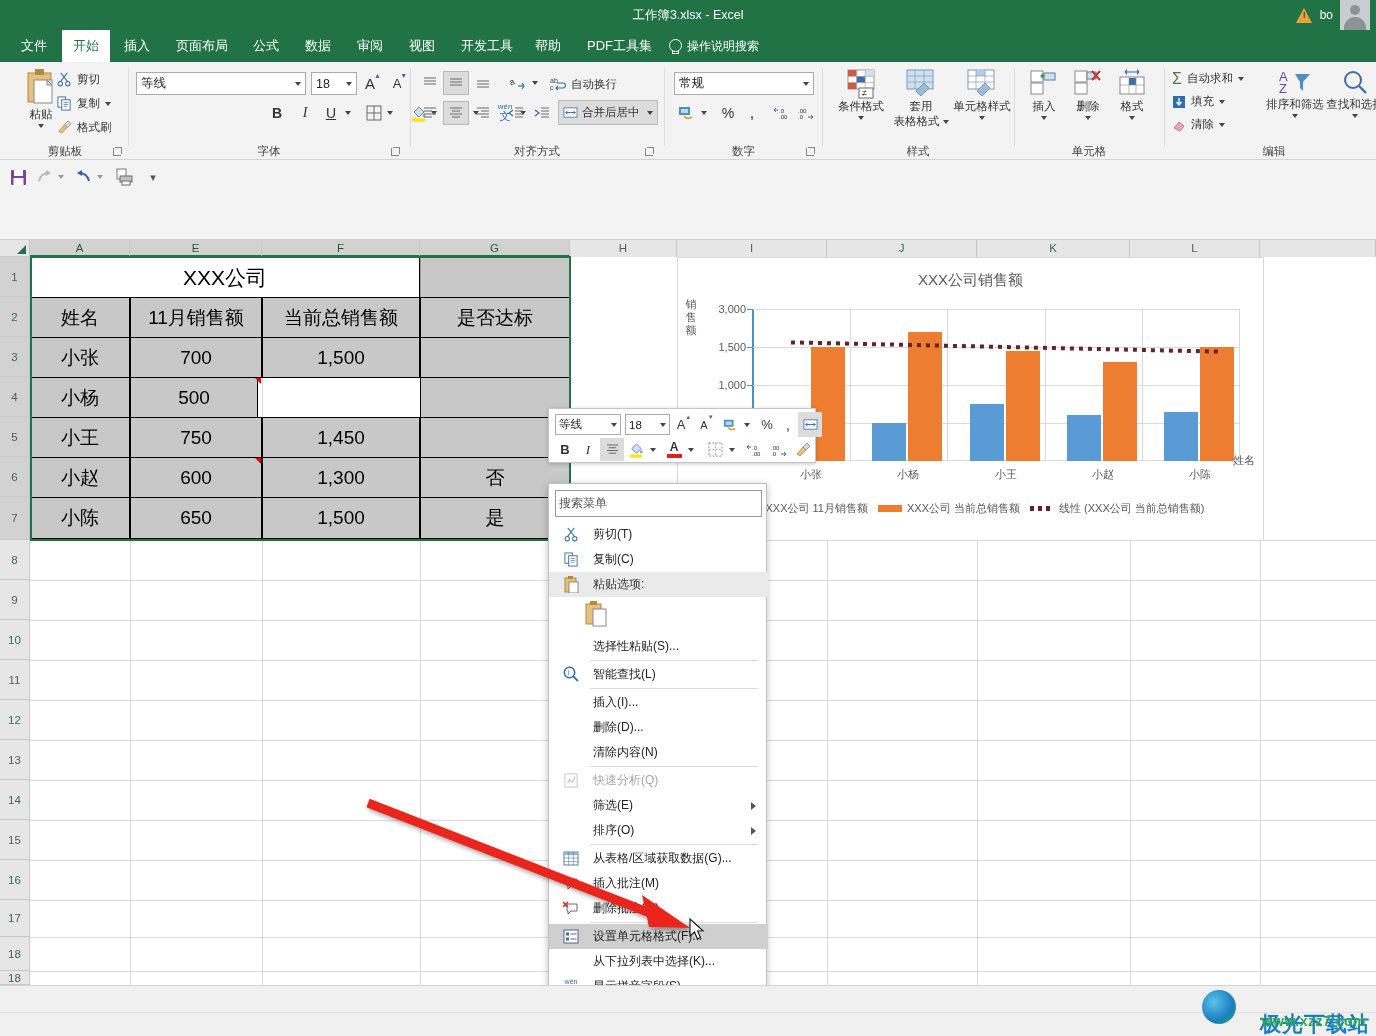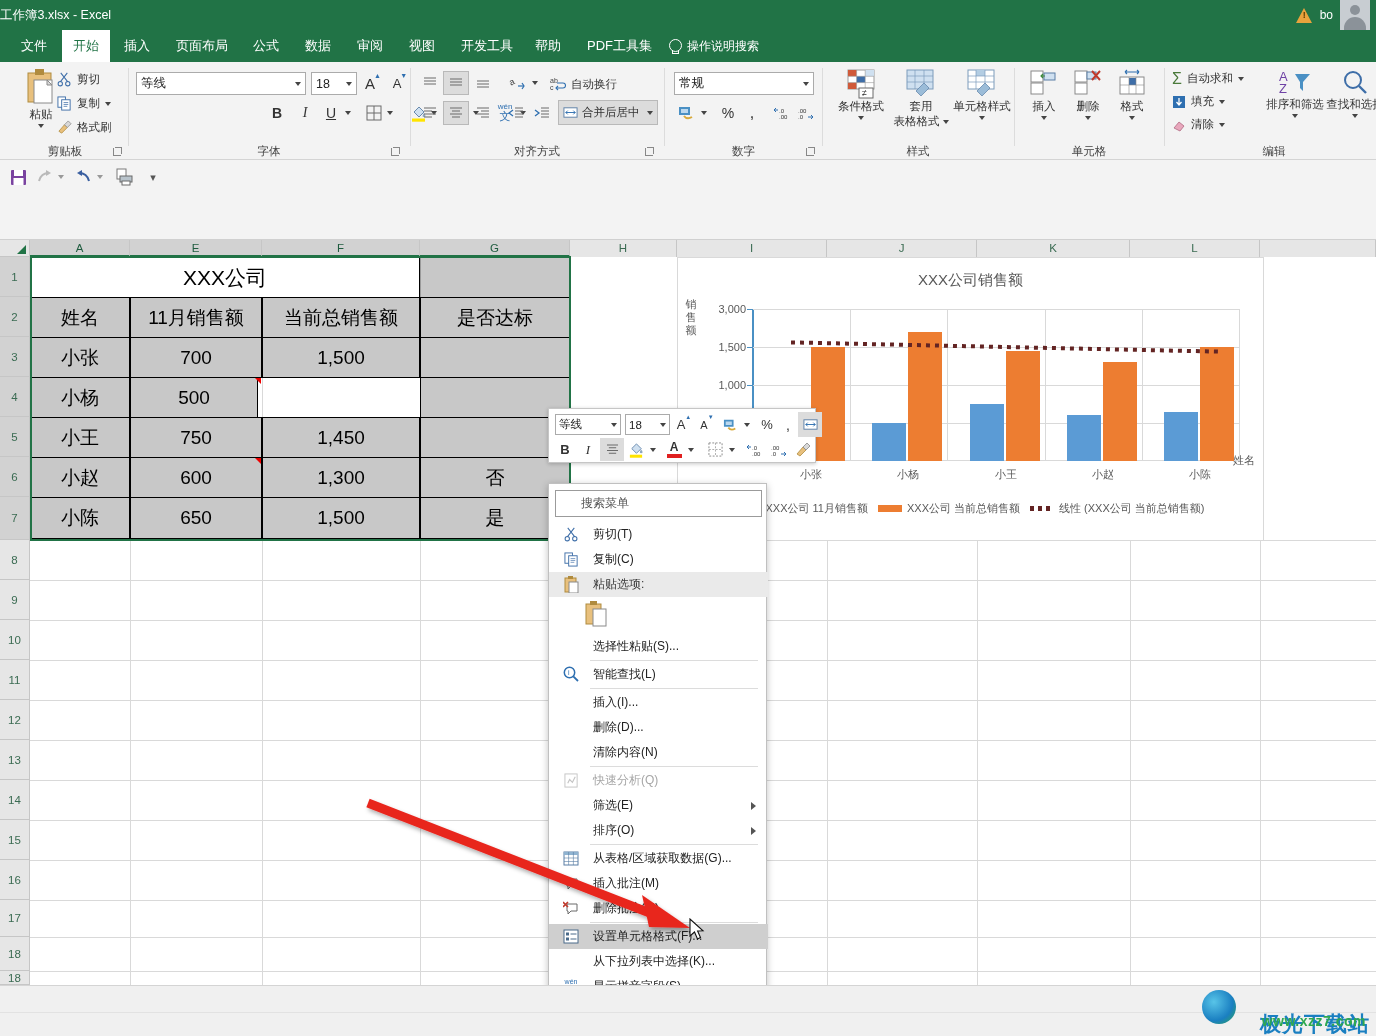--- a/index.html
+++ b/index.html
@@ -15,7 +15,7 @@
   
   .titlebar{position:absolute;left:0;top:0;width:1376px;height:30px;background:#217346;}
   .title-text{position:absolute;left:0;top:0;width:1376px;height:30px;line-height:30px;
-    text-align:left;color:#fff;font-size:12.5px;}
+    text-align:center;color:#fff;font-size:12.5px;}
   .tb-right{position:absolute;right:6px;top:0;height:30px;display:flex;align-items:center;gap:7px;}
   .warn-ico{width:17px;height:15px;position:relative;}
   .warn-ico:before{content:"";position:absolute;left:0;top:0;width:0;height:0;

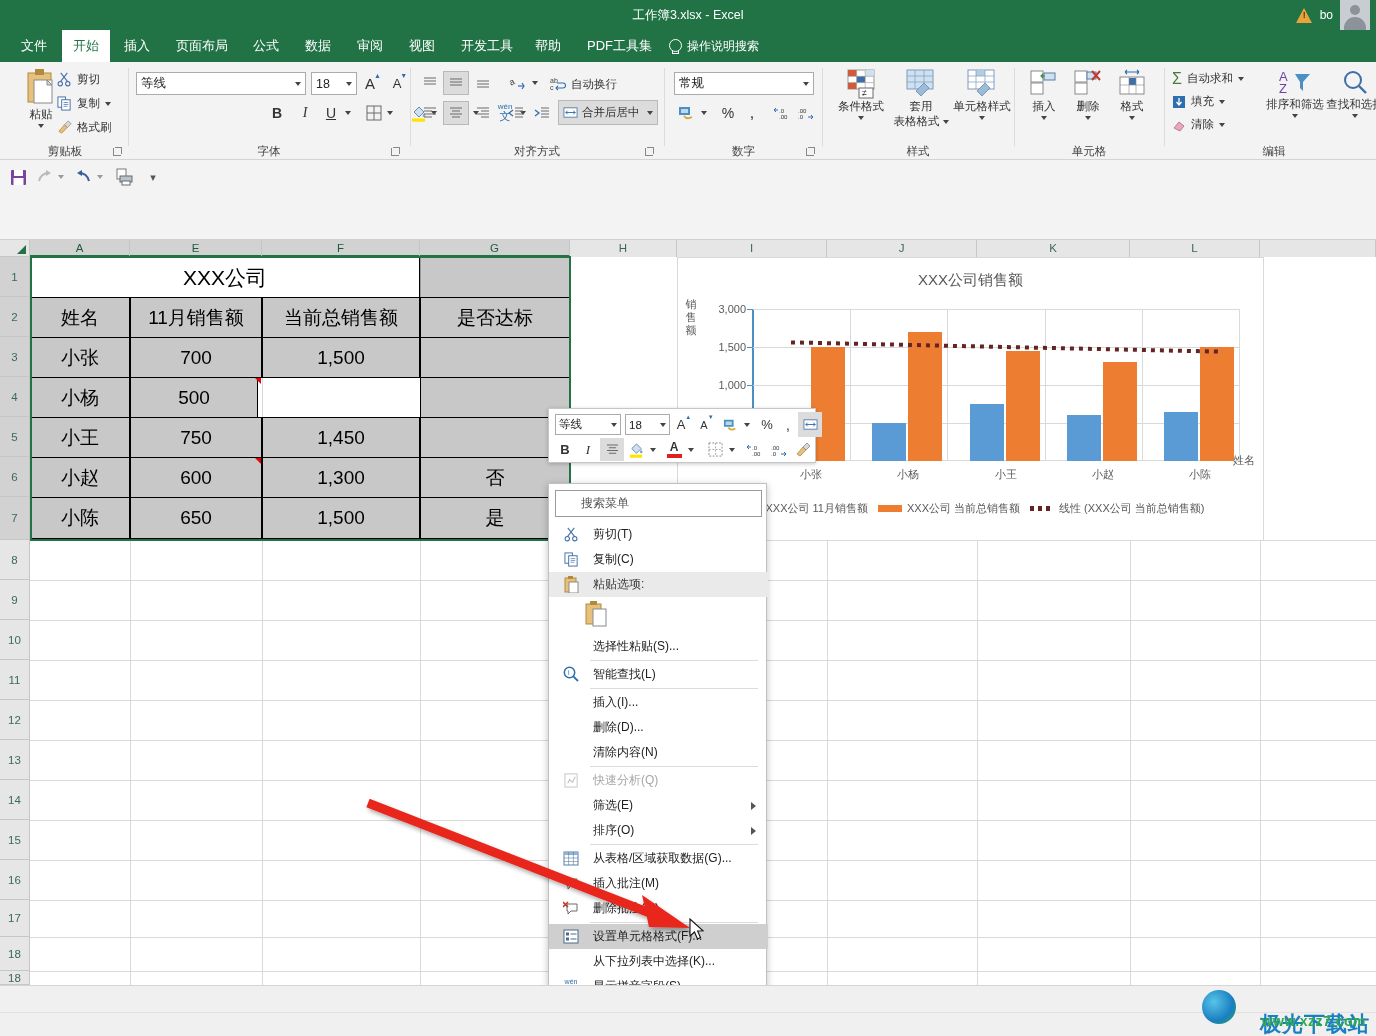--- a/index.html
+++ b/index.html
@@ -130,7 +130,7 @@
   .ctx{position:absolute;left:548px;top:483px;width:219px;height:553px;background:#fff;
        border:1px solid #c0c0c0;box-shadow:0 2px 7px rgba(0,0,0,.25);}
   .ctx-search{position:absolute;left:6px;top:6px;width:207px;height:27px;border:1px solid #9b9b9b;
-              display:flex;align-items:center;padding-left:25px;font-size:12px;color:#555;}
+              display:flex;align-items:center;padding-left:3px;font-size:12px;color:#555;}
   .mi{position:absolute;left:0;width:219px;height:25px;display:flex;align-items:center;font-size:12px;color:#222;}
   .mi .lbl{position:absolute;left:44px;}
   .mi .ico{position:absolute;left:12px;width:20px;height:20px;top:2px;

